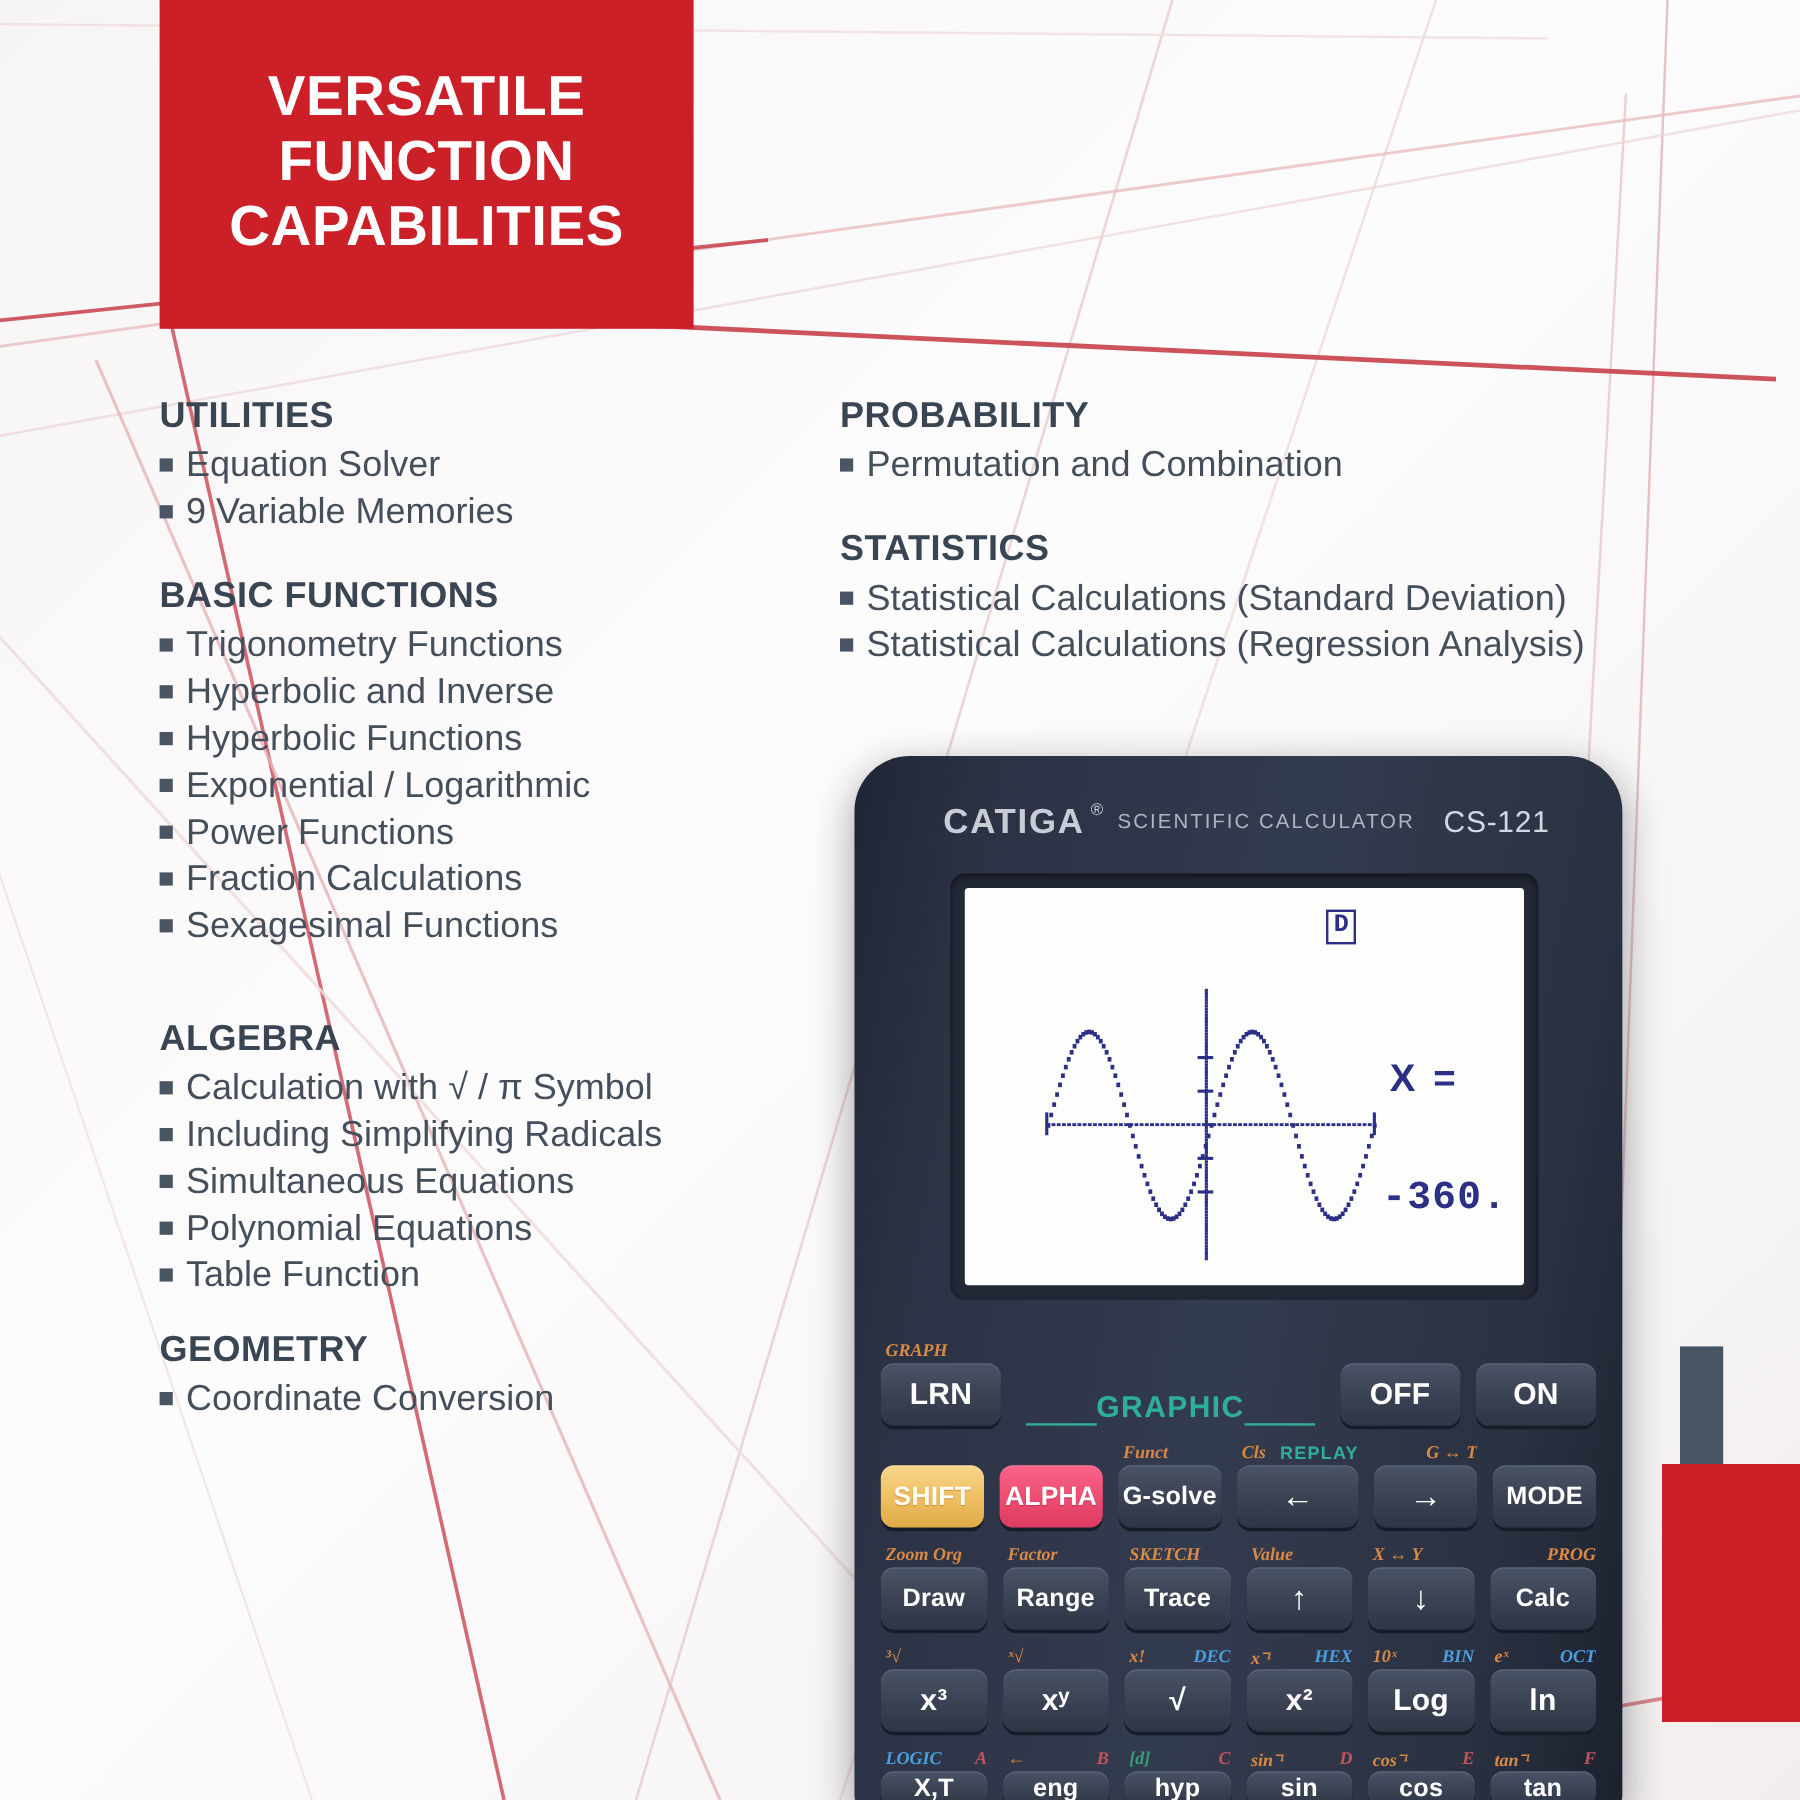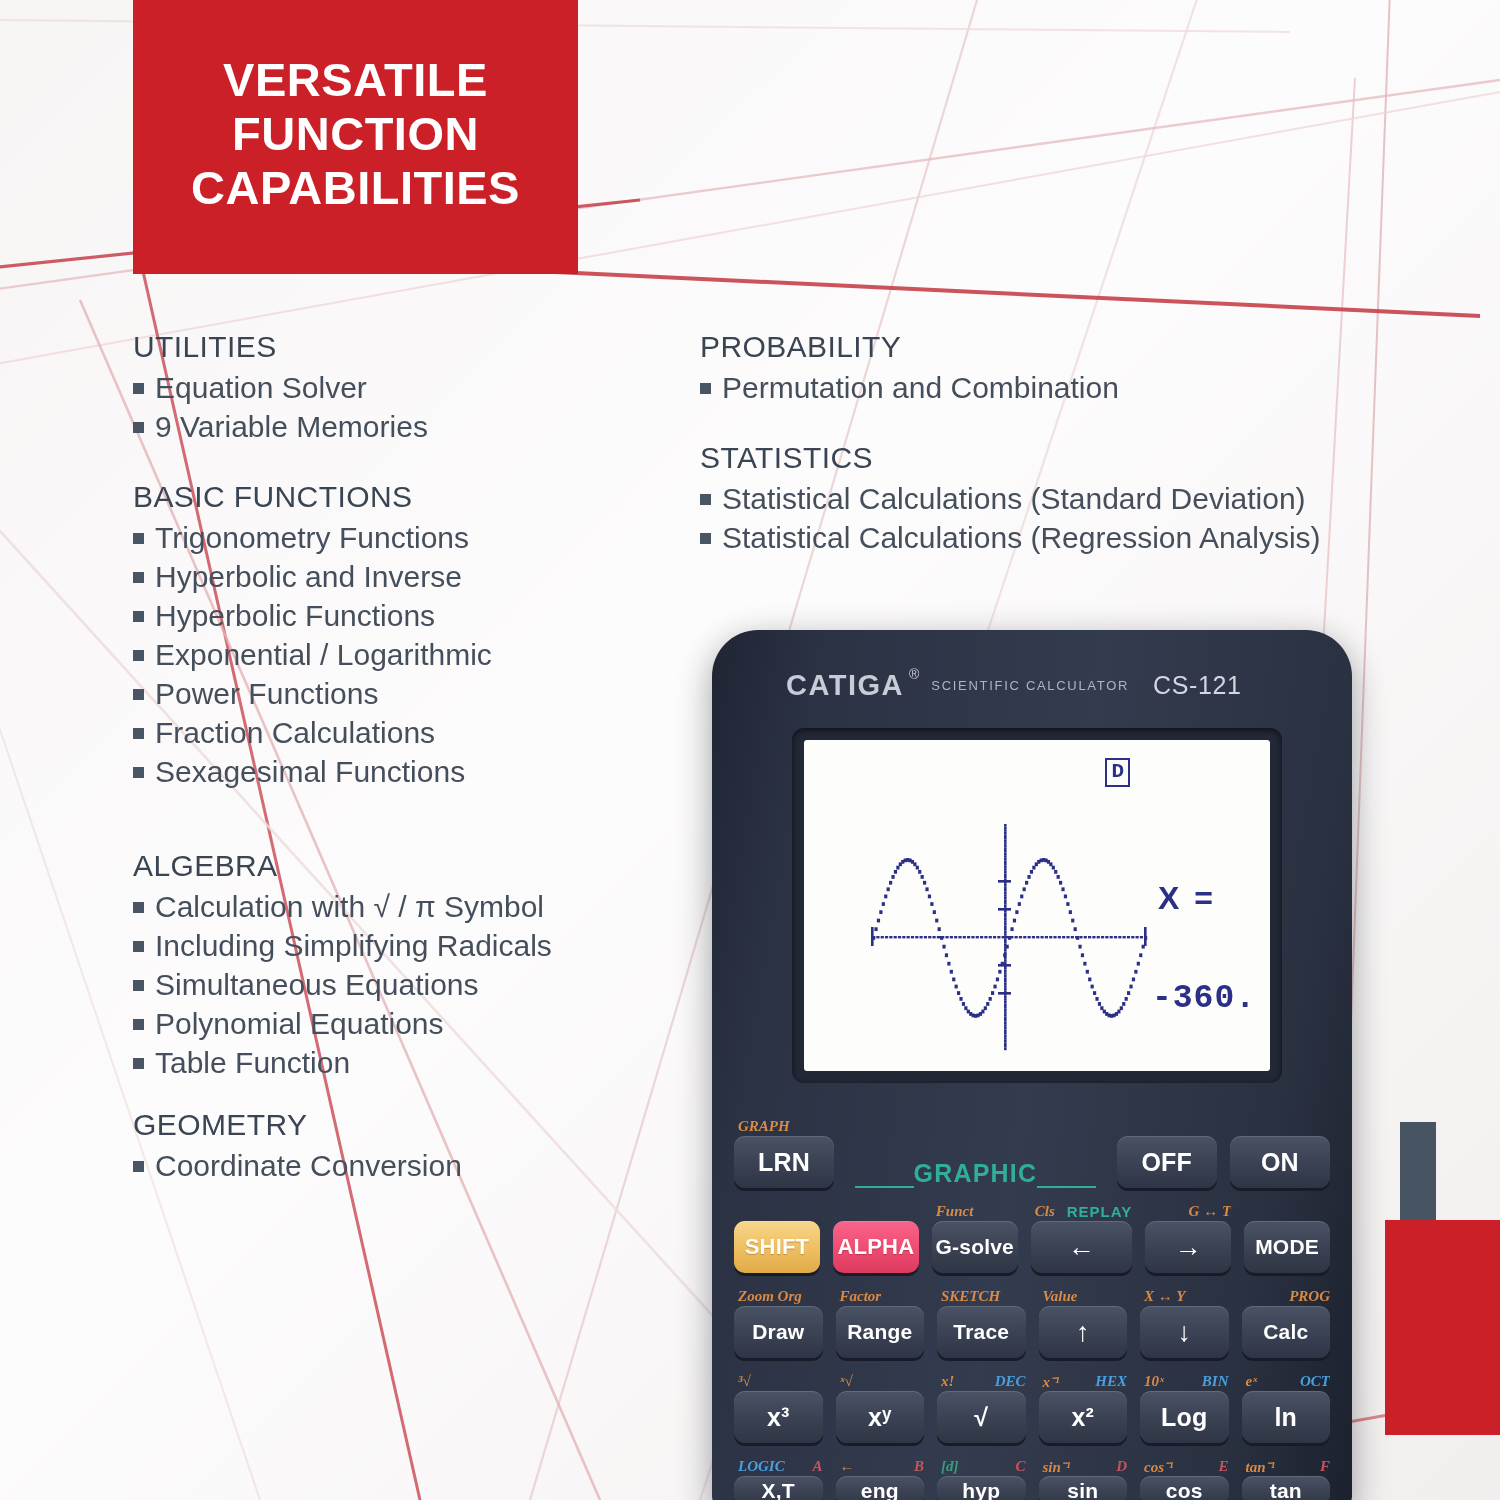--- a/index.html
+++ b/index.html
@@ -31,7 +31,7 @@
   .col-right { left:700px; top:330px; width:790px; }
 
   .sec-head{
-    color:#3a4553; font-weight:400; font-size:30px; letter-spacing:.4px;
+    color:#3a4553; font-weight:700; font-size:30px; letter-spacing:.4px;
     margin-bottom:4px; white-space:nowrap;
   }
   .sec-gap-lg { margin-top:34px; }

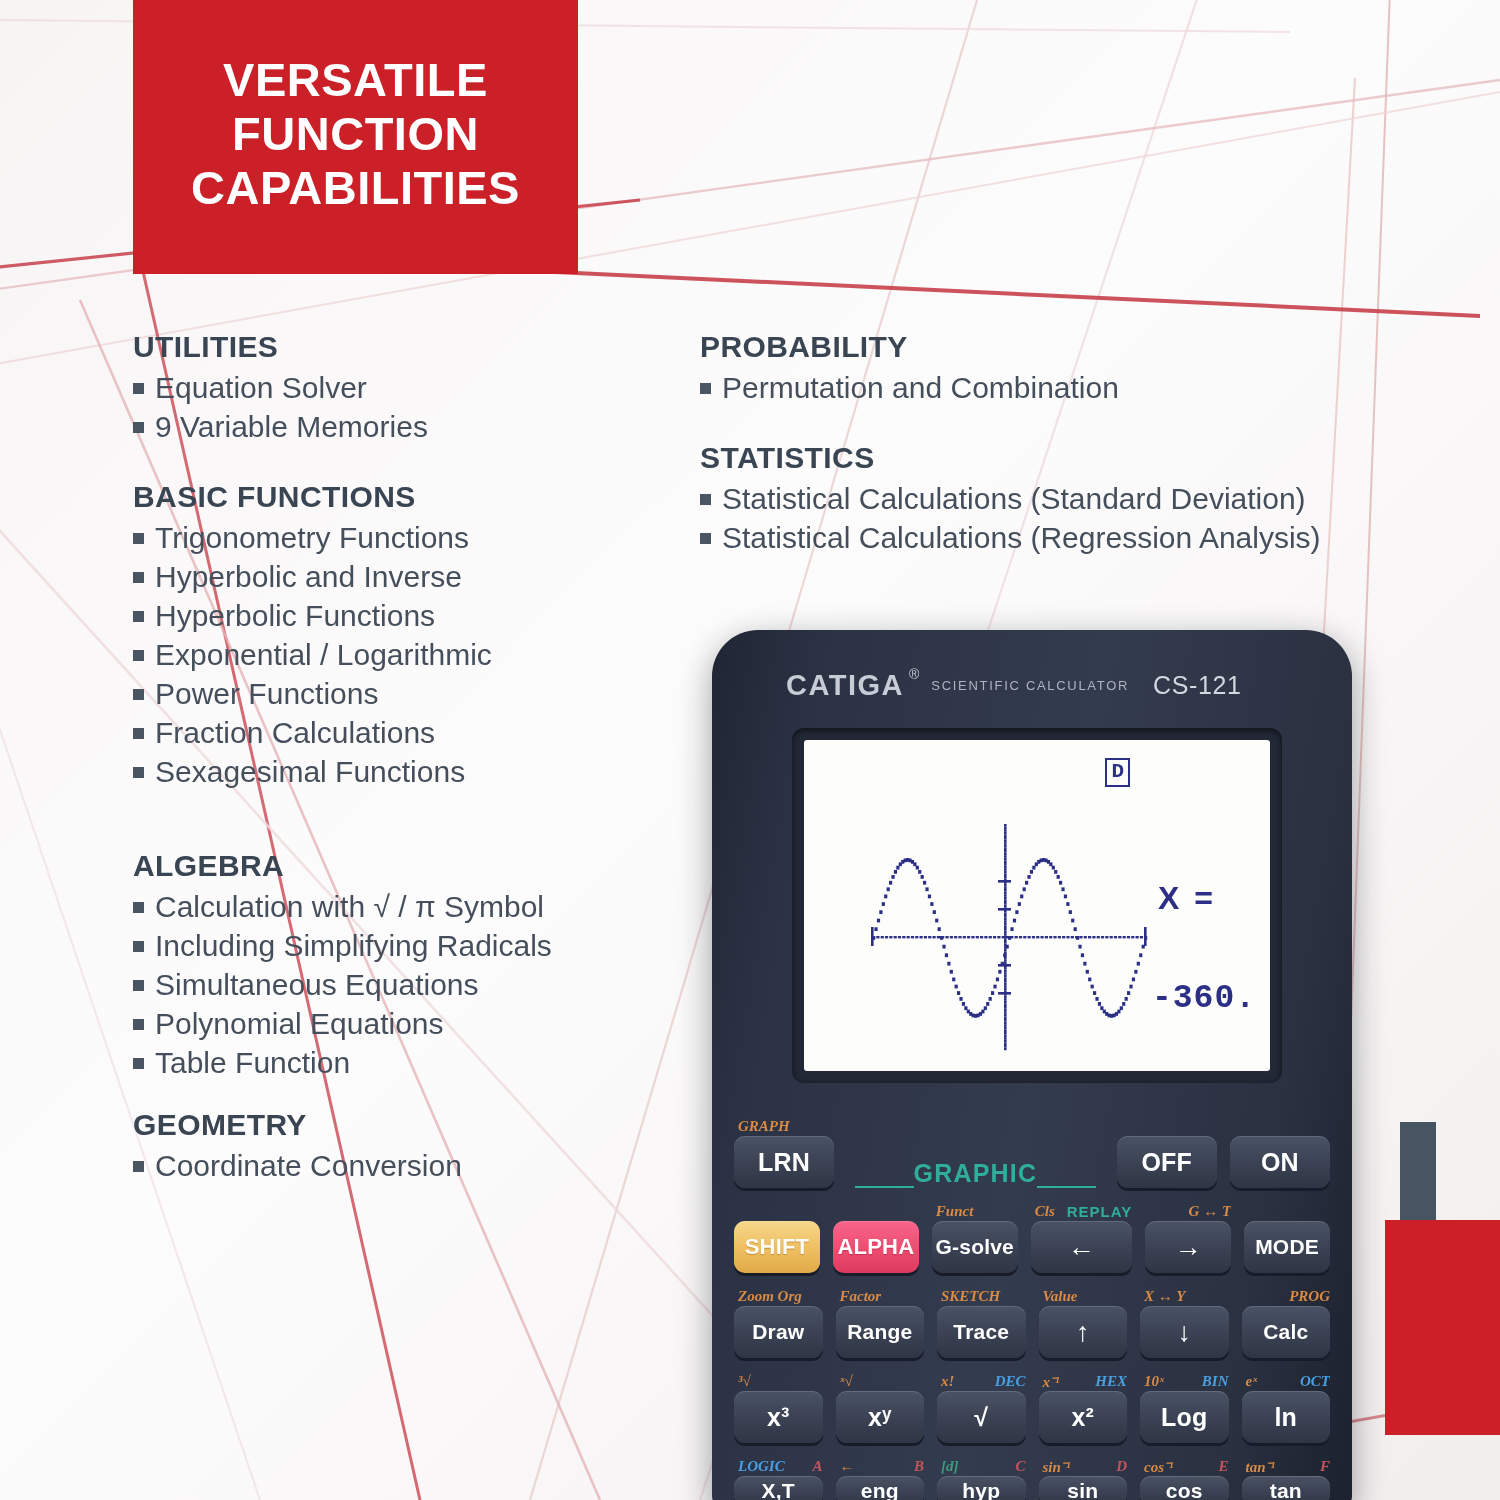--- a/index.html
+++ b/index.html
@@ -75,7 +75,7 @@
     font-family:"Liberation Sans",sans-serif;
   }
   .brand-reg{ color:#c8ccd6; font-size:14px; position:relative; top:-11px; margin-left:-7px;}
-  .brand-sub{ color:#aeb4c0; font-size:13px; letter-spacing:1.7px; }
+  .brand-sub{ color:#aeb4c0; font-size:17px; letter-spacing:1.7px; }
   .brand-model{ color:#d3d7e0; font-size:25px; letter-spacing:.6px; margin-left:12px; }
 
   .lcd-bezel{

